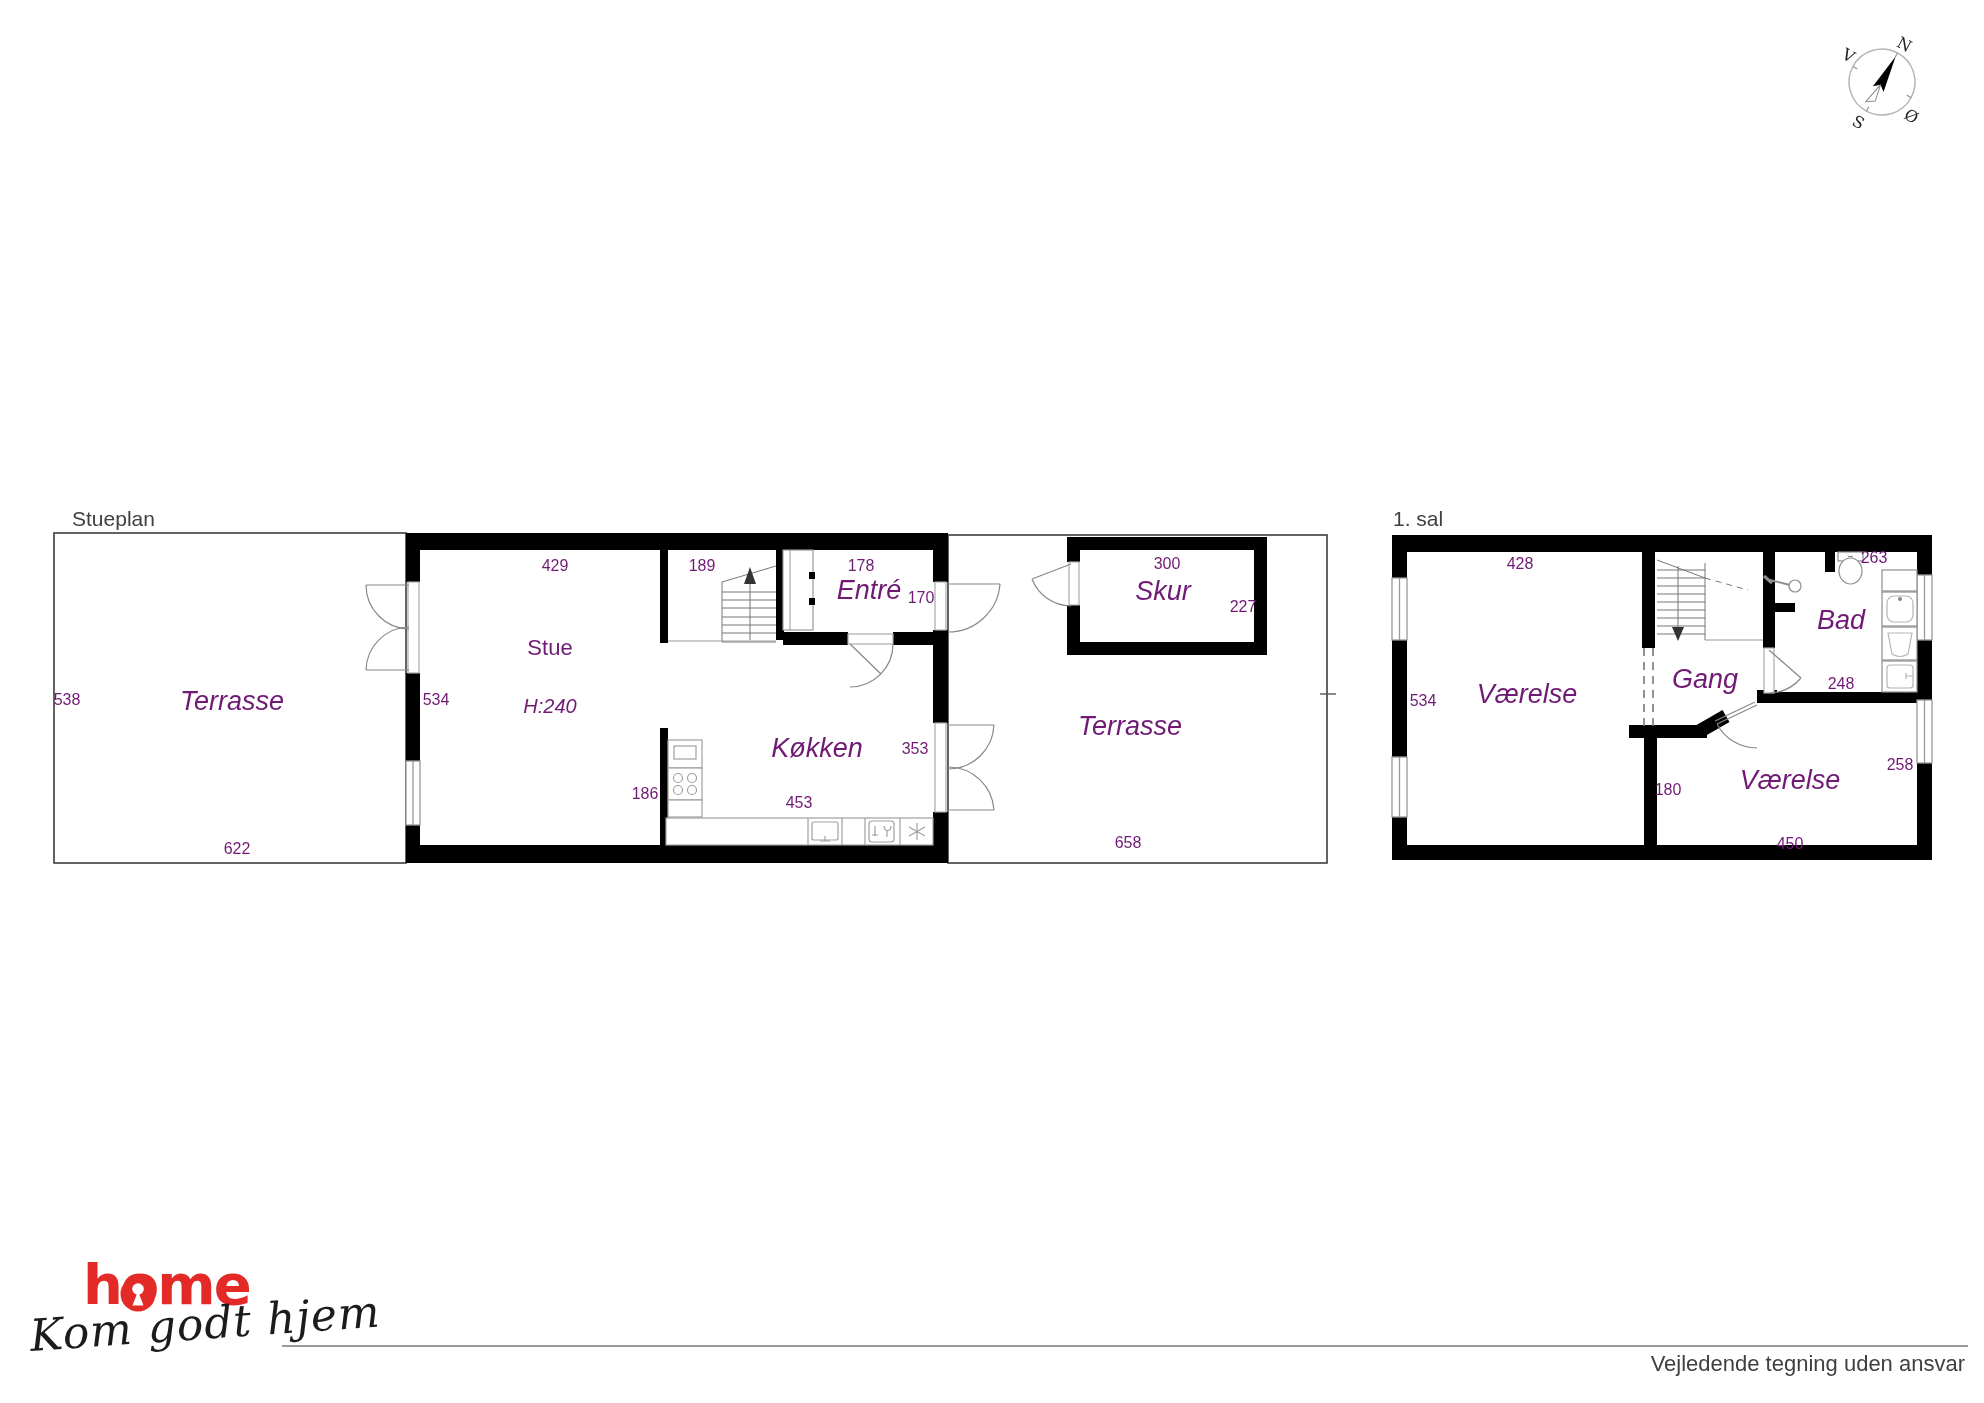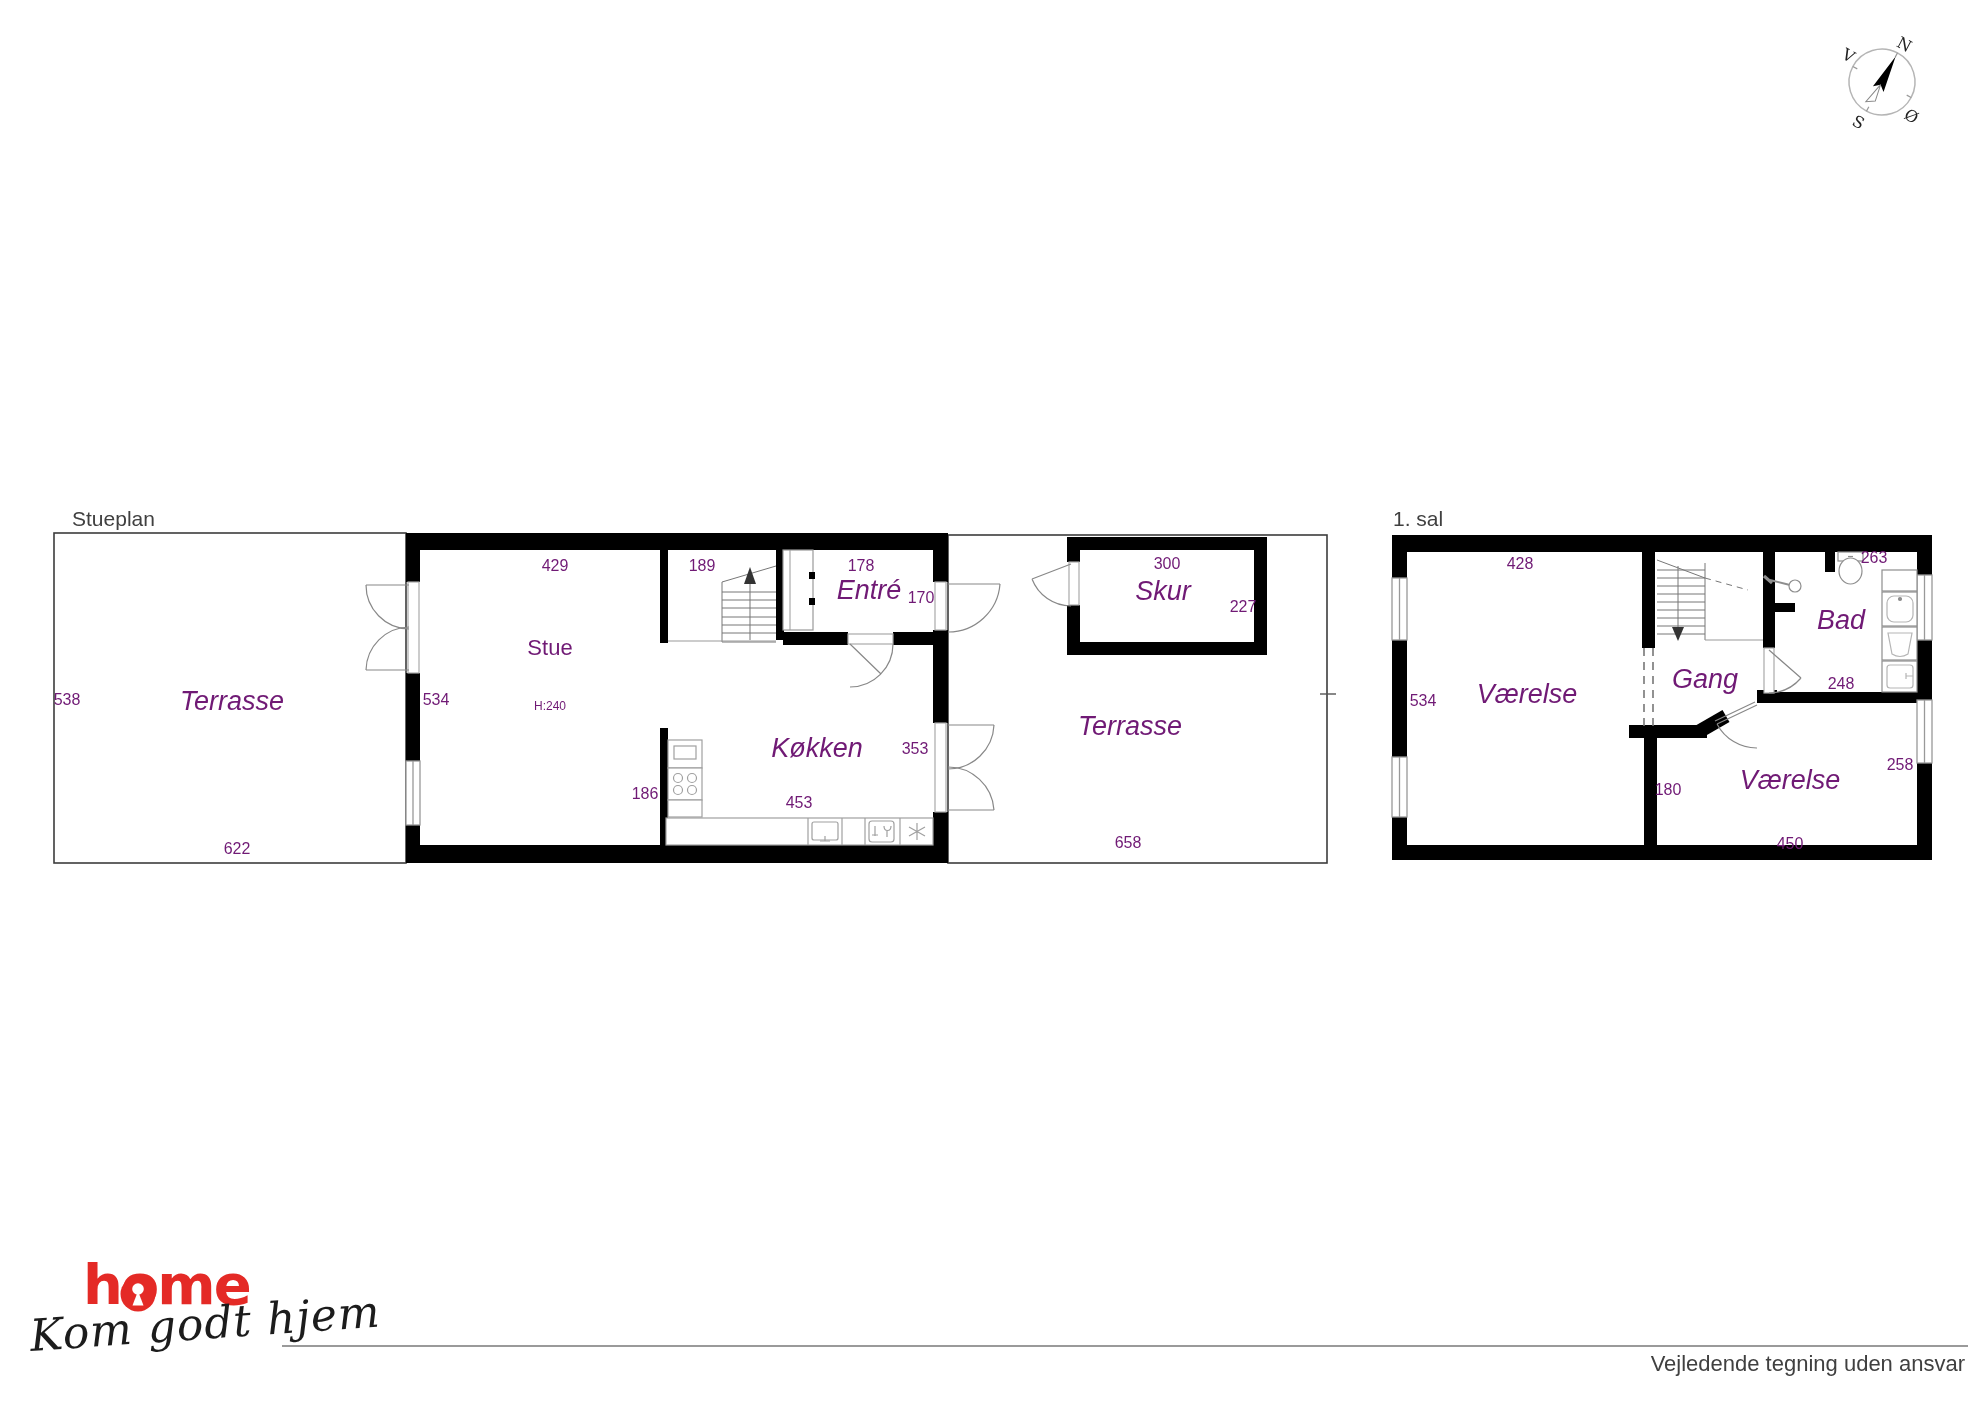--- a/index.html
+++ b/index.html
@@ -9,7 +9,7 @@
   .lbl{position:absolute;transform:translate(-50%,-50%);font-size:16px;white-space:nowrap;color:#701a75;}
   .room{font-size:27px;font-style:italic;}
   .big{font-size:22px;}
-  .small{font-size:12px;}
+  .small{font-size:20px;font-style:italic;}
   .title{position:absolute;font-size:21px;color:#404040;white-space:nowrap;}
   .footer-line{position:absolute;left:282px;top:1345px;width:1686px;border-top:2px solid #9a9a9a;}
   .footer-text{position:absolute;right:19px;top:1351px;font-size:22px;color:#404040;white-space:nowrap;}

